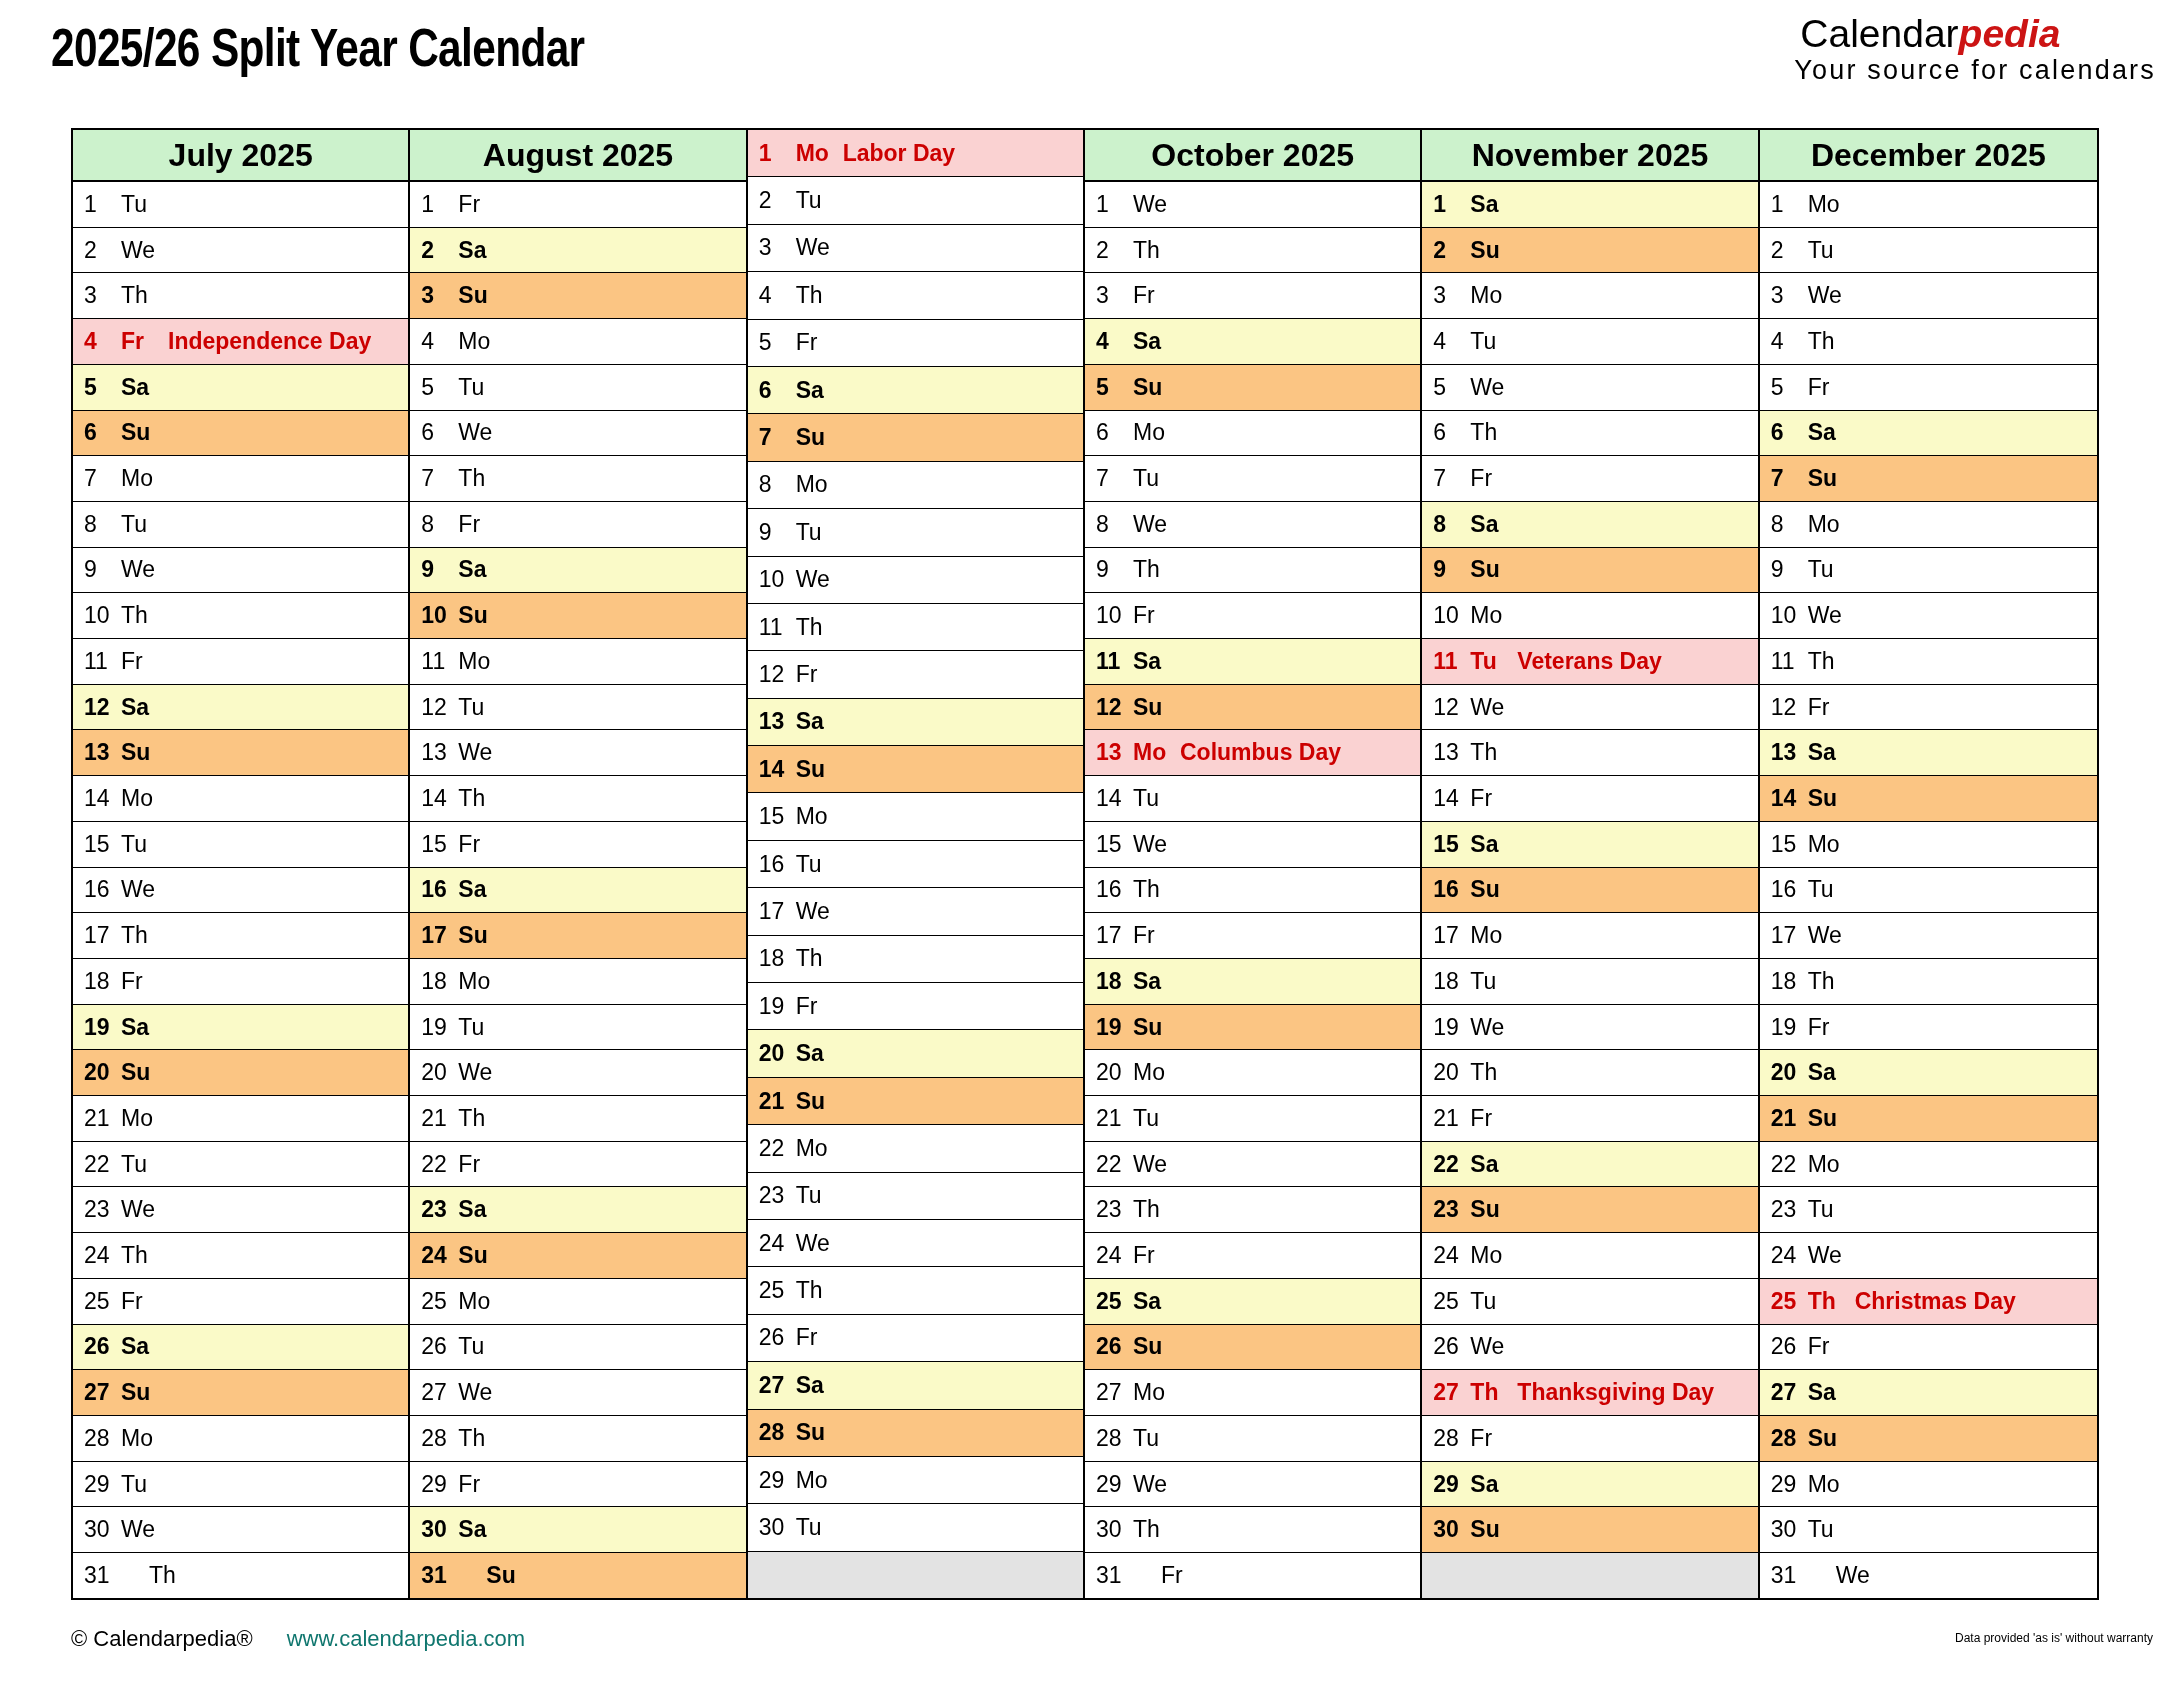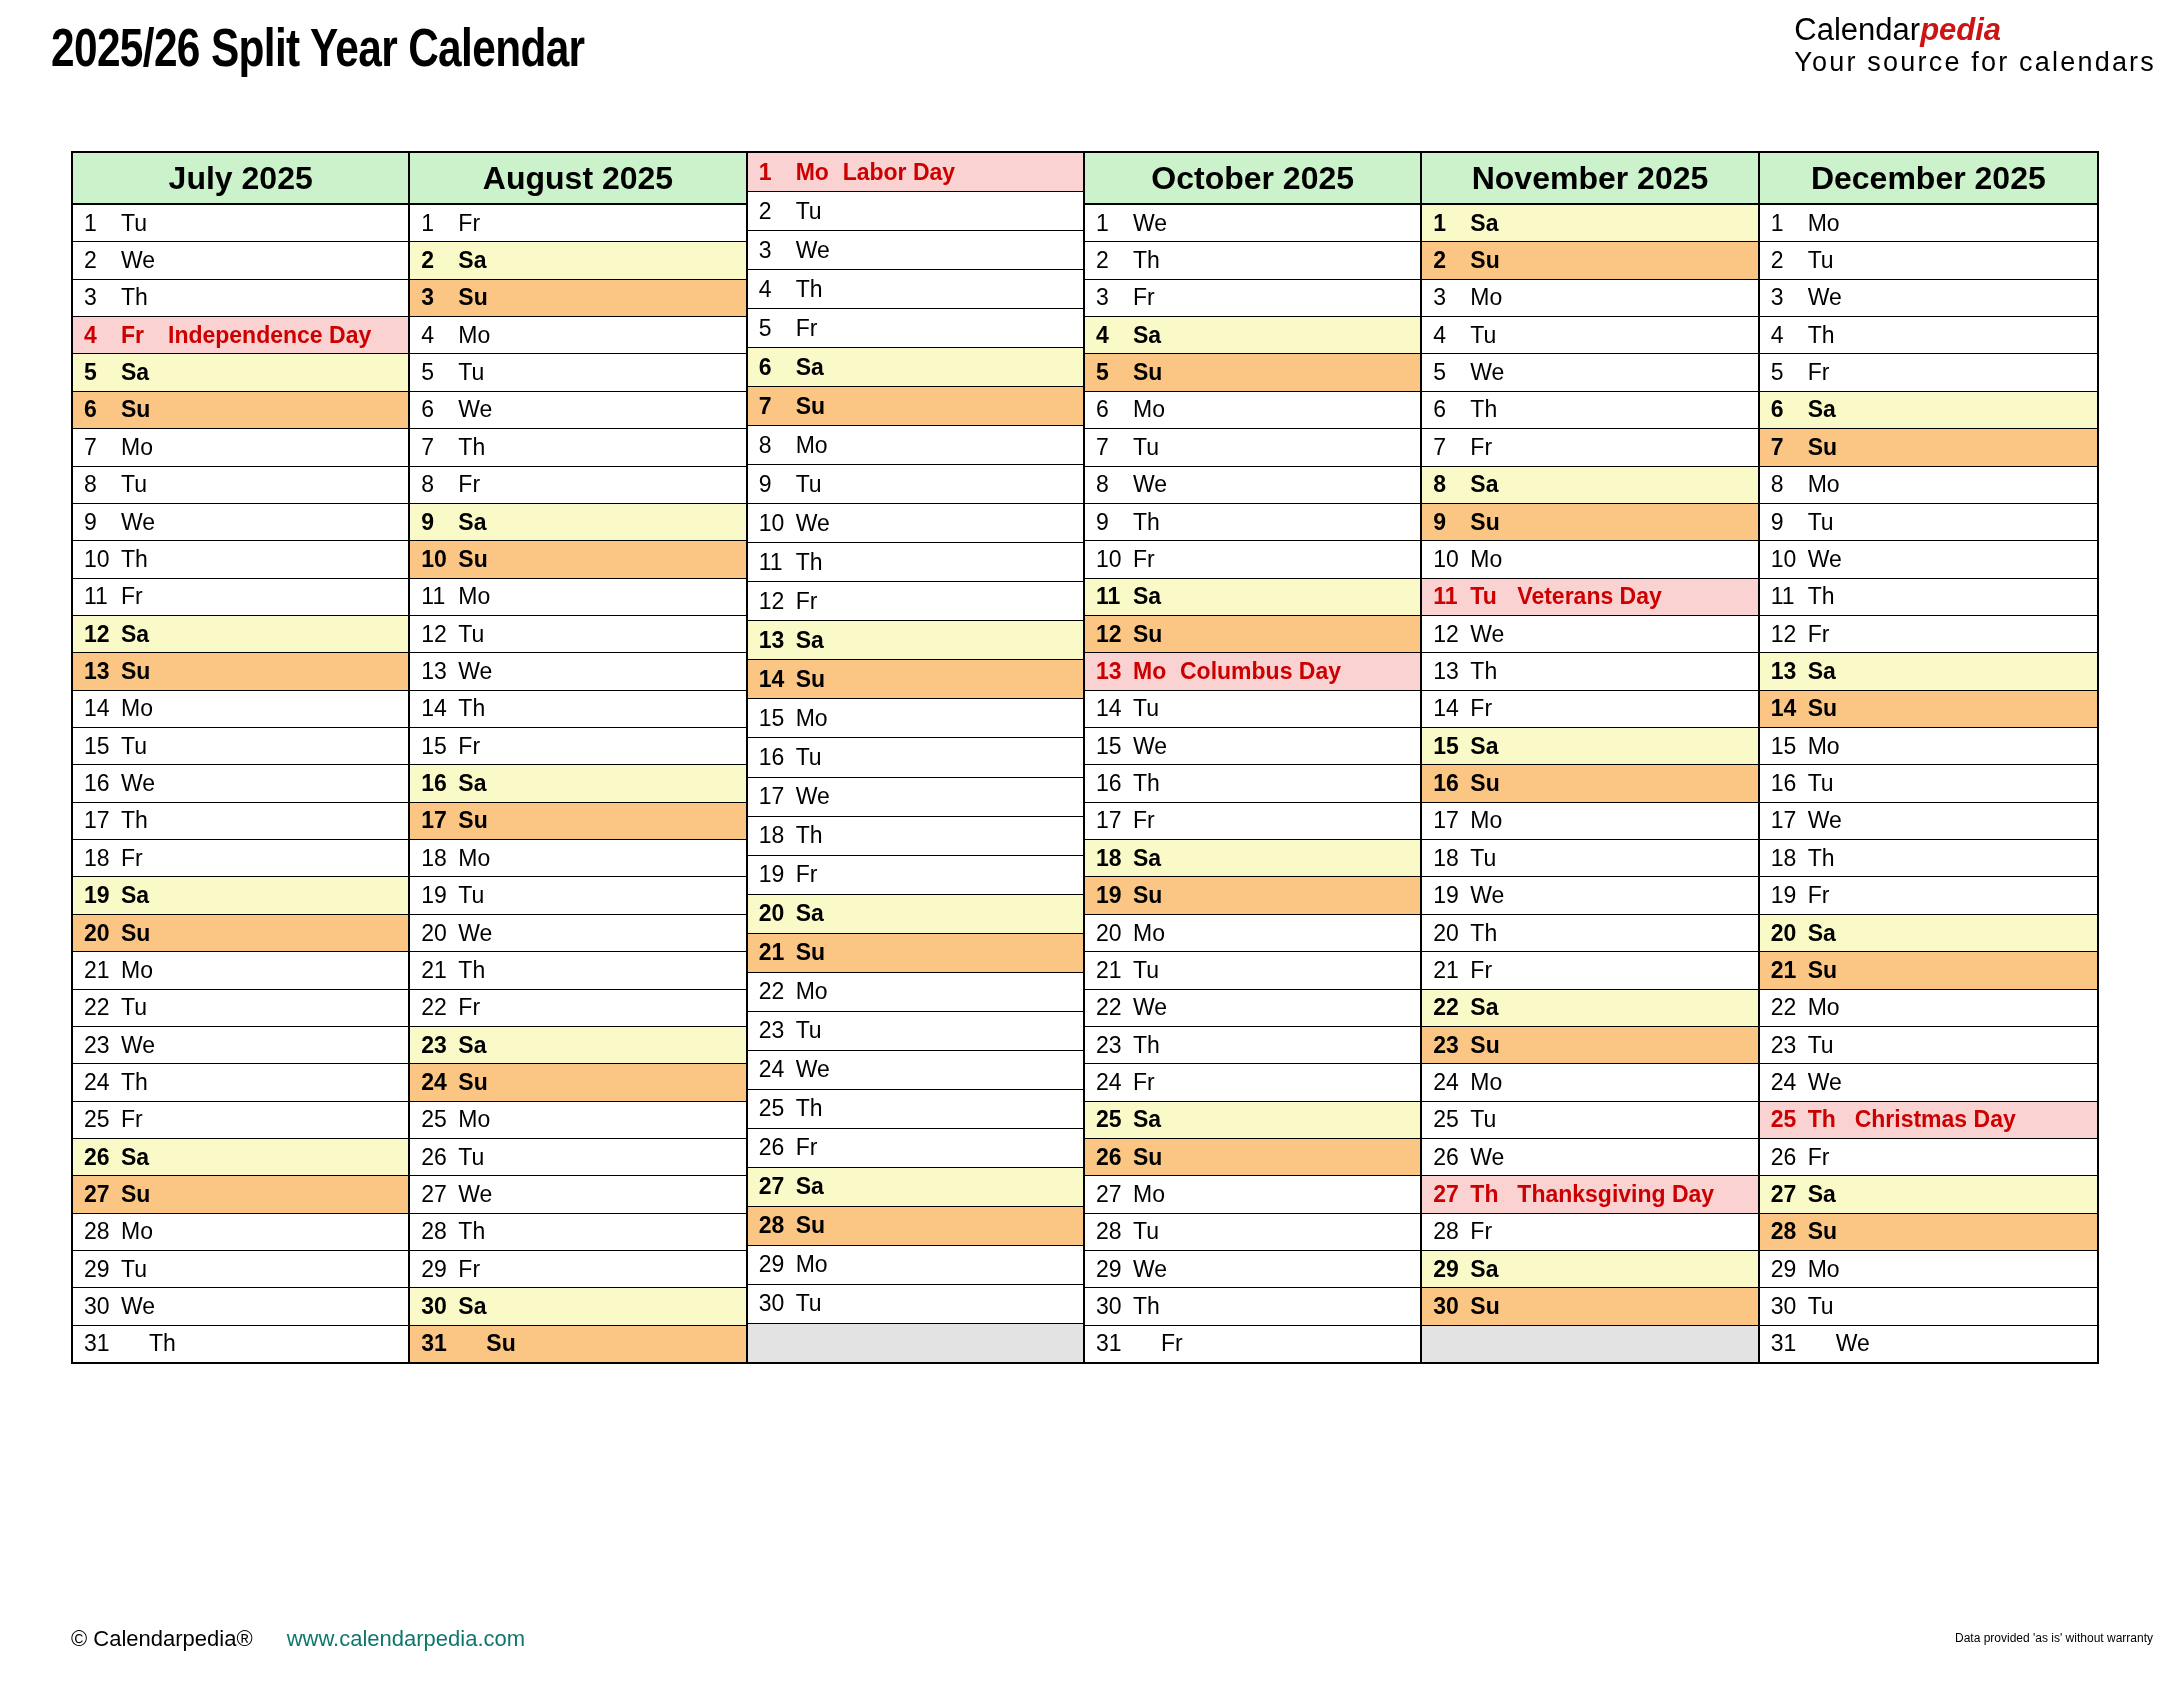--- a/index.html
+++ b/index.html
@@ -11,7 +11,7 @@
               white-space:nowrap;transform:scaleX(0.80);transform-origin:left center;
               letter-spacing:-0.8px;}
   .logo{position:absolute;right:34px;top:13.6px;text-align:left;line-height:1.05;}
-  .logo-word{font-size:31px;white-space:nowrap;}
+  .logo-word{font-size:39px;white-space:nowrap;margin-left:6px;}
   .logo-word .black{font-weight:400;}
   .logo-word .red{font-weight:700;font-style:italic;color:var(--logo-red);}
   .logo-tagline{font-size:27px;letter-spacing:2.2px;margin-top:1.7px;white-space:nowrap;}

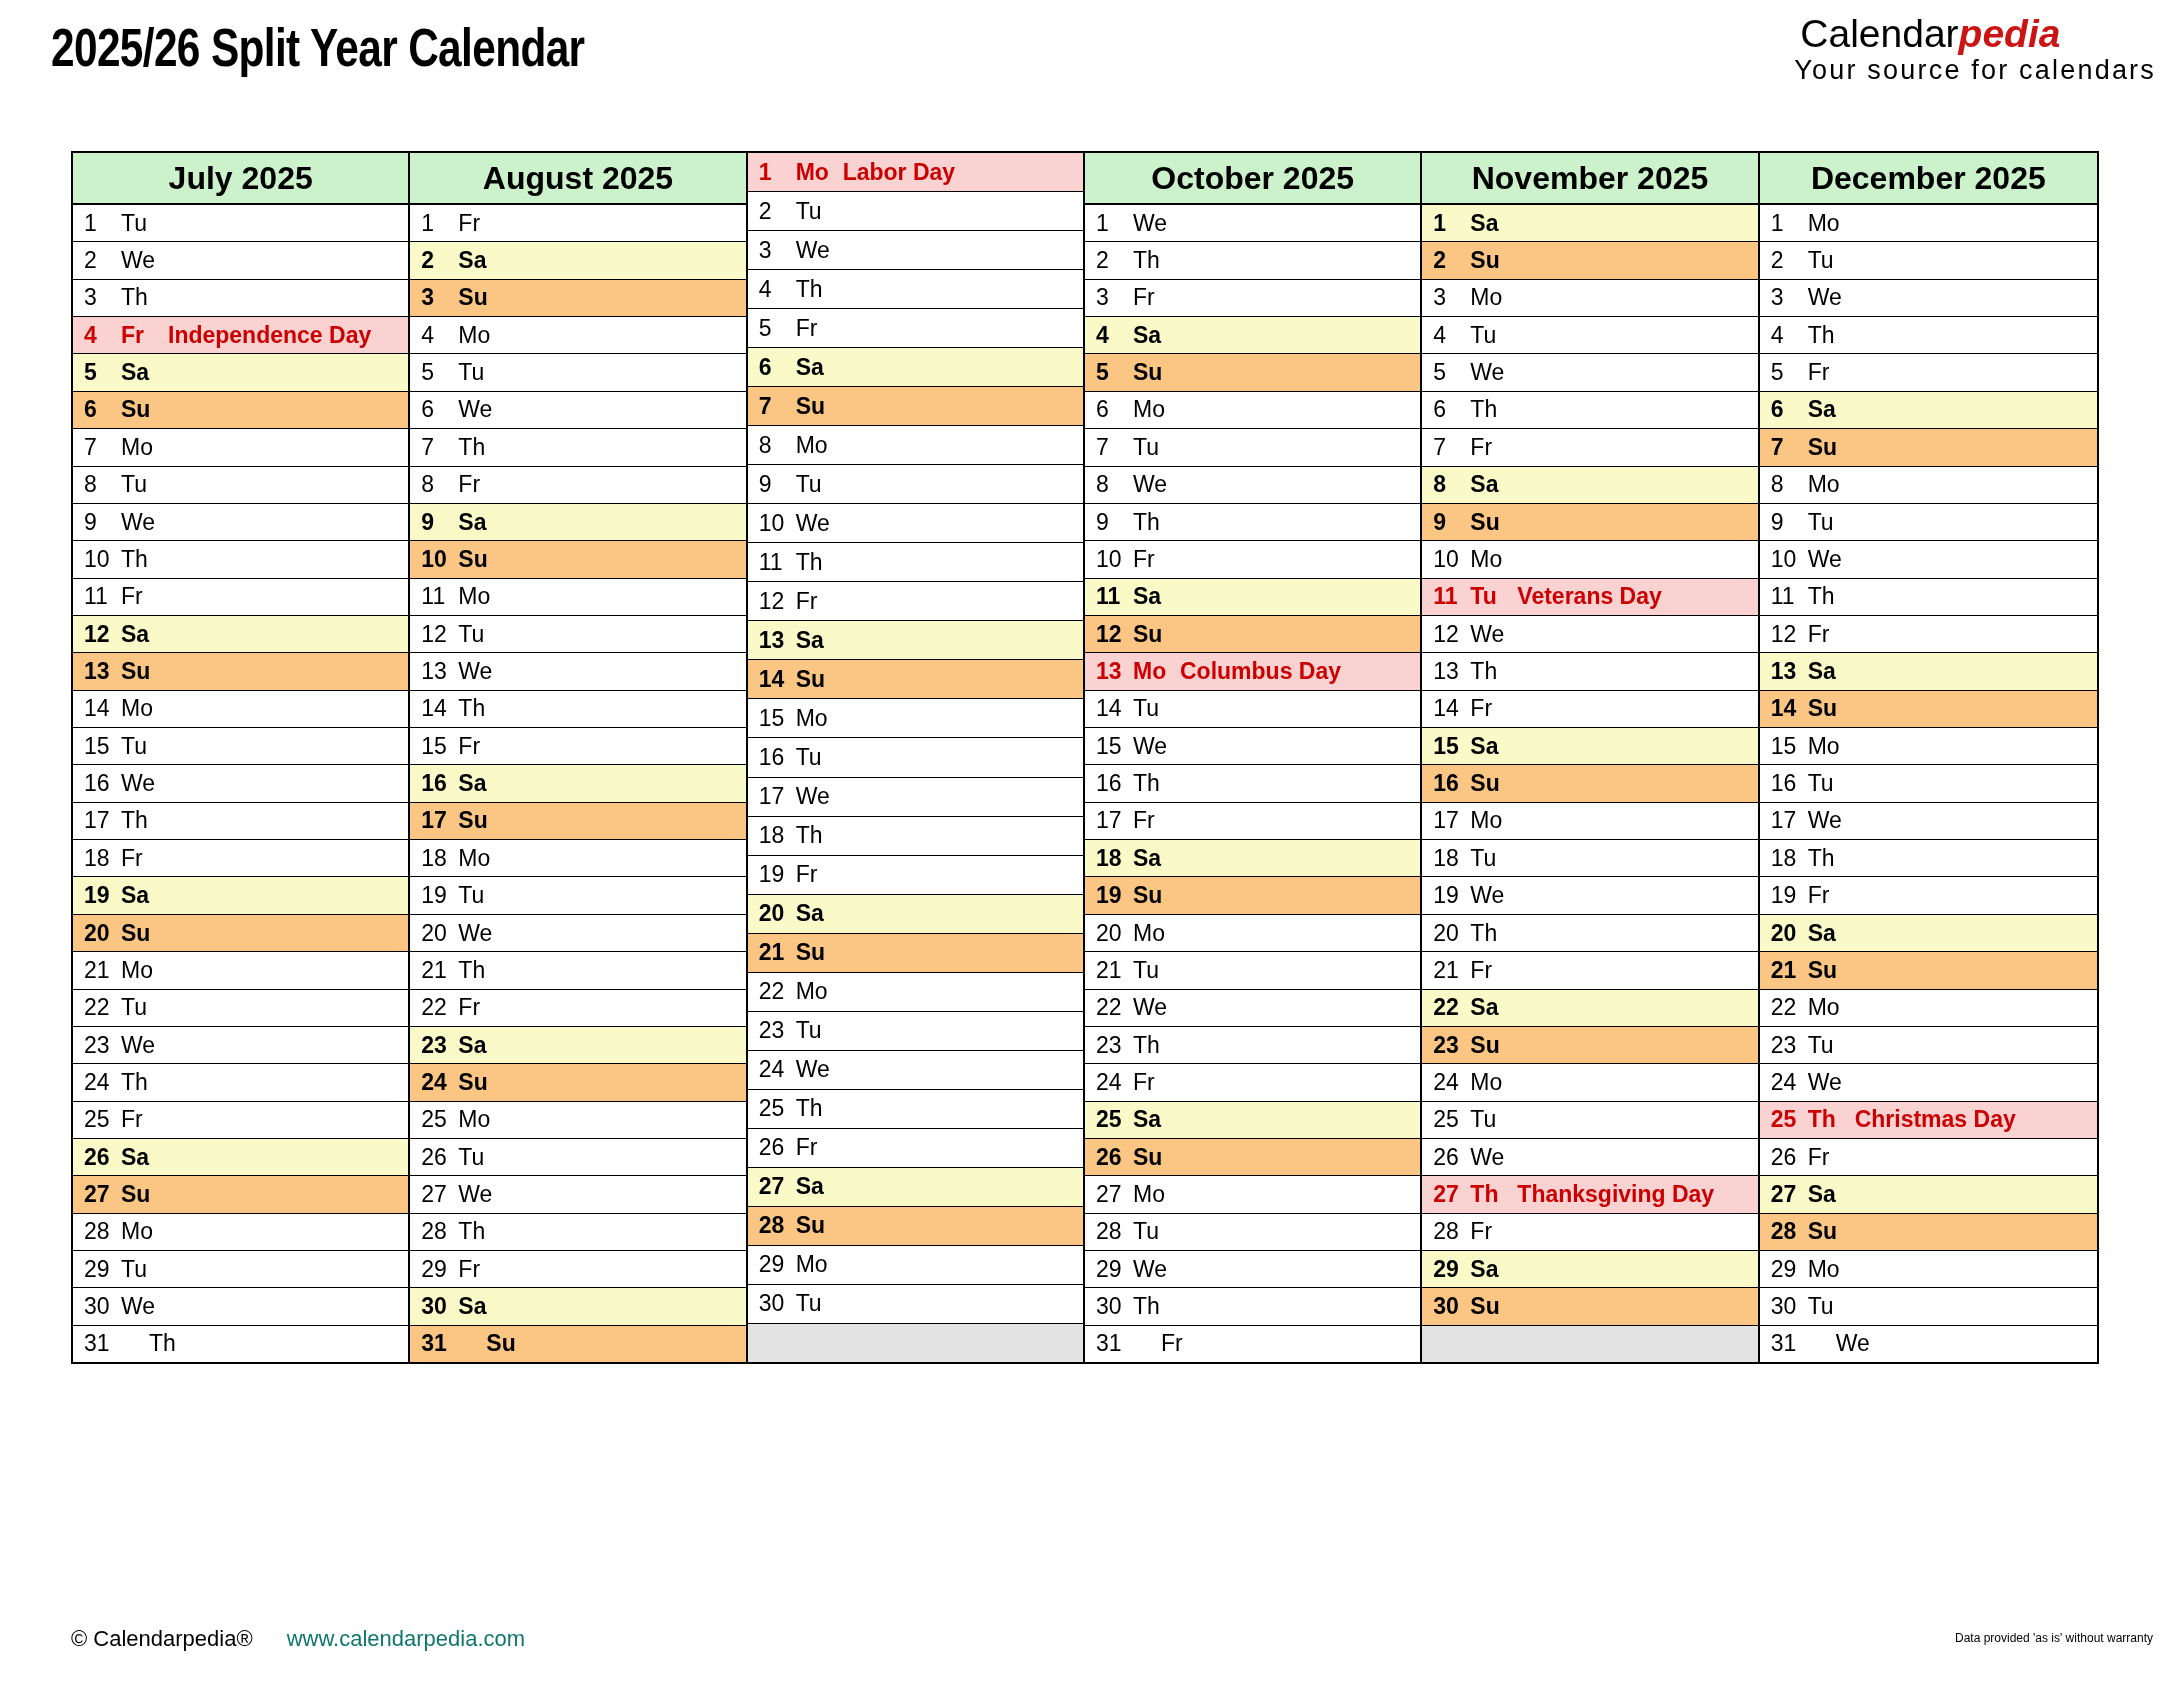--- a/index.html
+++ b/index.html
@@ -17,7 +17,7 @@
   .logo-tagline{font-size:27px;letter-spacing:2.2px;margin-top:1.7px;white-space:nowrap;}
 
   
-  .calendar{position:absolute;left:71px;top:151px;width:2028px;height:1213px;
+  .calendar{position:absolute;left:71px;top:128px;width:2028px;height:1472px;
             box-sizing:border-box;border:2.5px solid #000;background:#0f766e;
             display:grid;grid-template-columns:repeat(6,1fr);}
   .month-col{display:flex;flex-direction:column;box-sizing:border-box;border-right:2.5px solid #000;min-width:0;}

